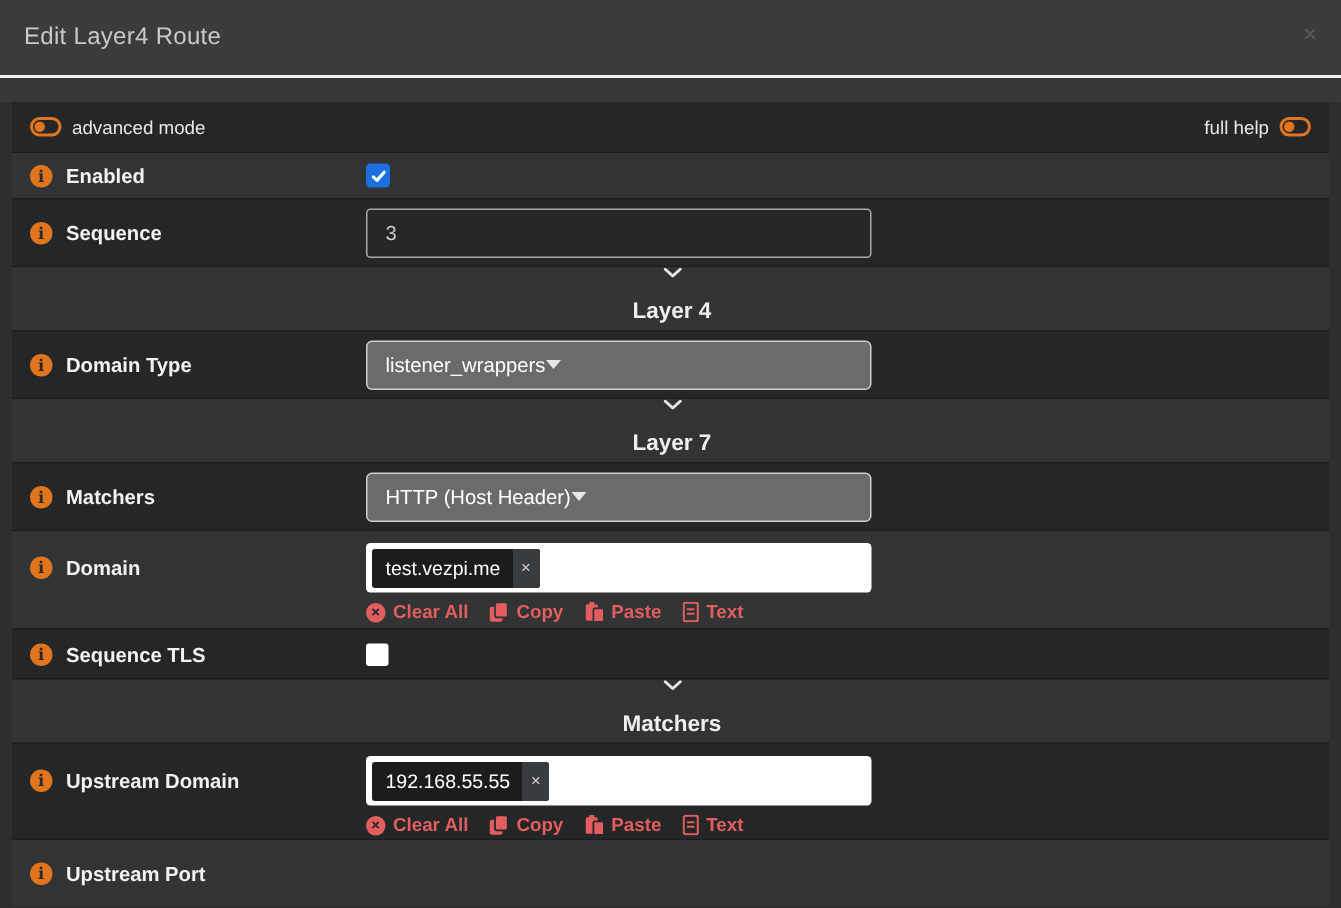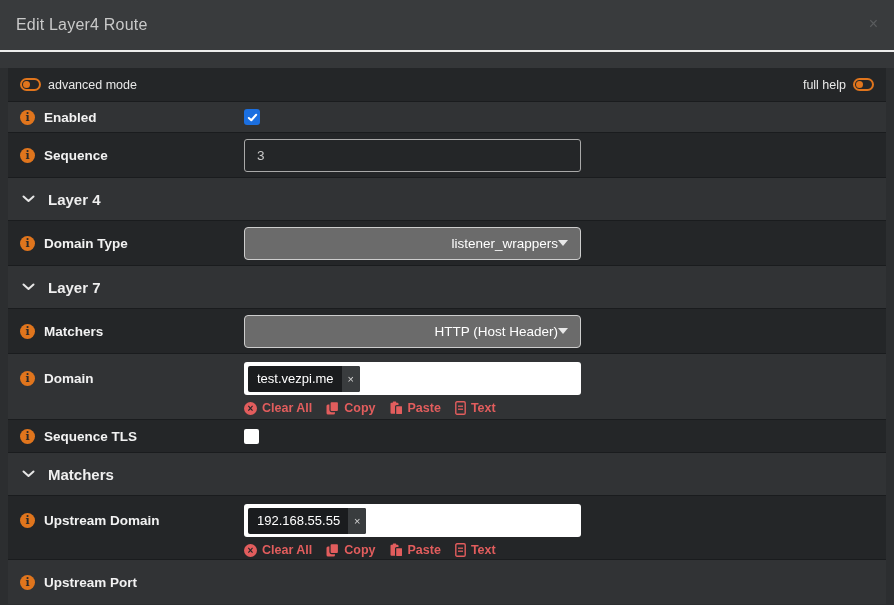--- a/index.html
+++ b/index.html
@@ -91,7 +91,7 @@
   .toolbar .tgl-group { display: flex; align-items: center; gap: 7px; }
   .toolbar .tgl-label { color: #e8e8e8; font-size: 12.5px; font-weight: 400; }
   
-  .section-row { gap: 13px; padding-left: 14px; }
+  .section-row { gap: 13px; padding-left: 14px; flex-direction: column; }
   .section-title { color: #efefef; font-size: 15px; font-weight: 700; }
   .chev { display: flex; align-items: center; }
   

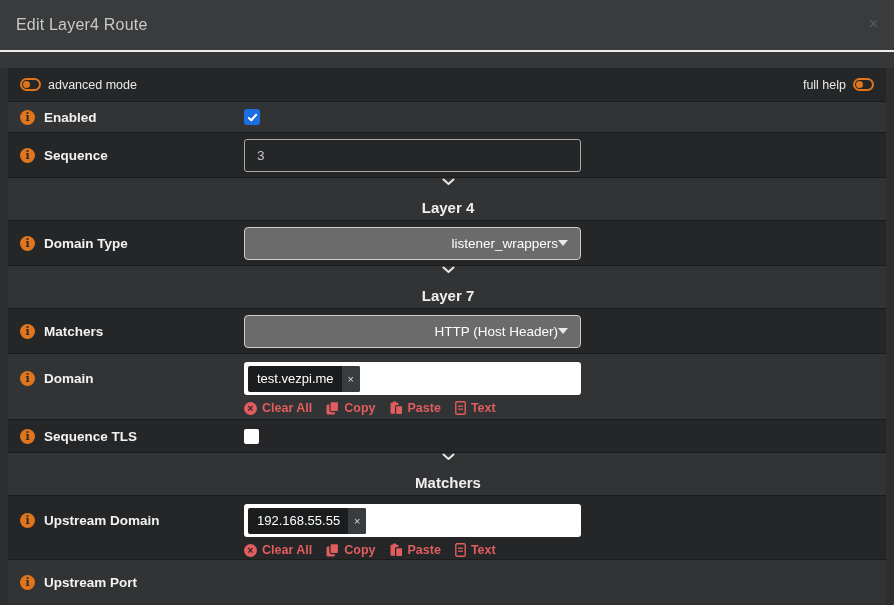--- a/index.html
+++ b/index.html
@@ -120,7 +120,7 @@
     background: #6b6b6b;
     border: 1px solid #cdcdcd;
     border-radius: 4px;
-    display: flex; align-items: center; justify-content: flex-end;
+    display: flex; align-items: center; justify-content: flex-start;
     padding: 0 12px;
     color: #ffffff;
     font-size: 13.5px;

